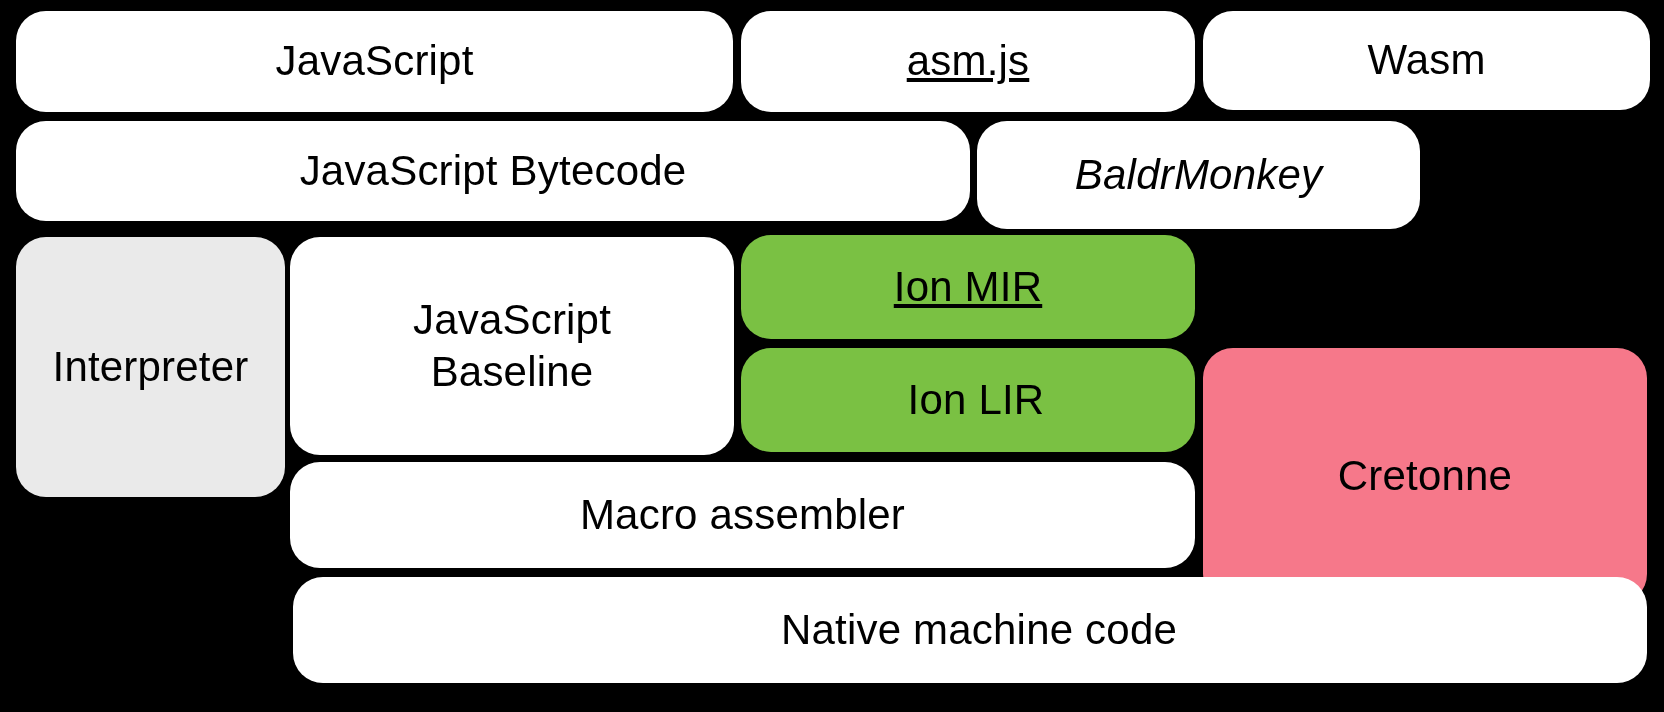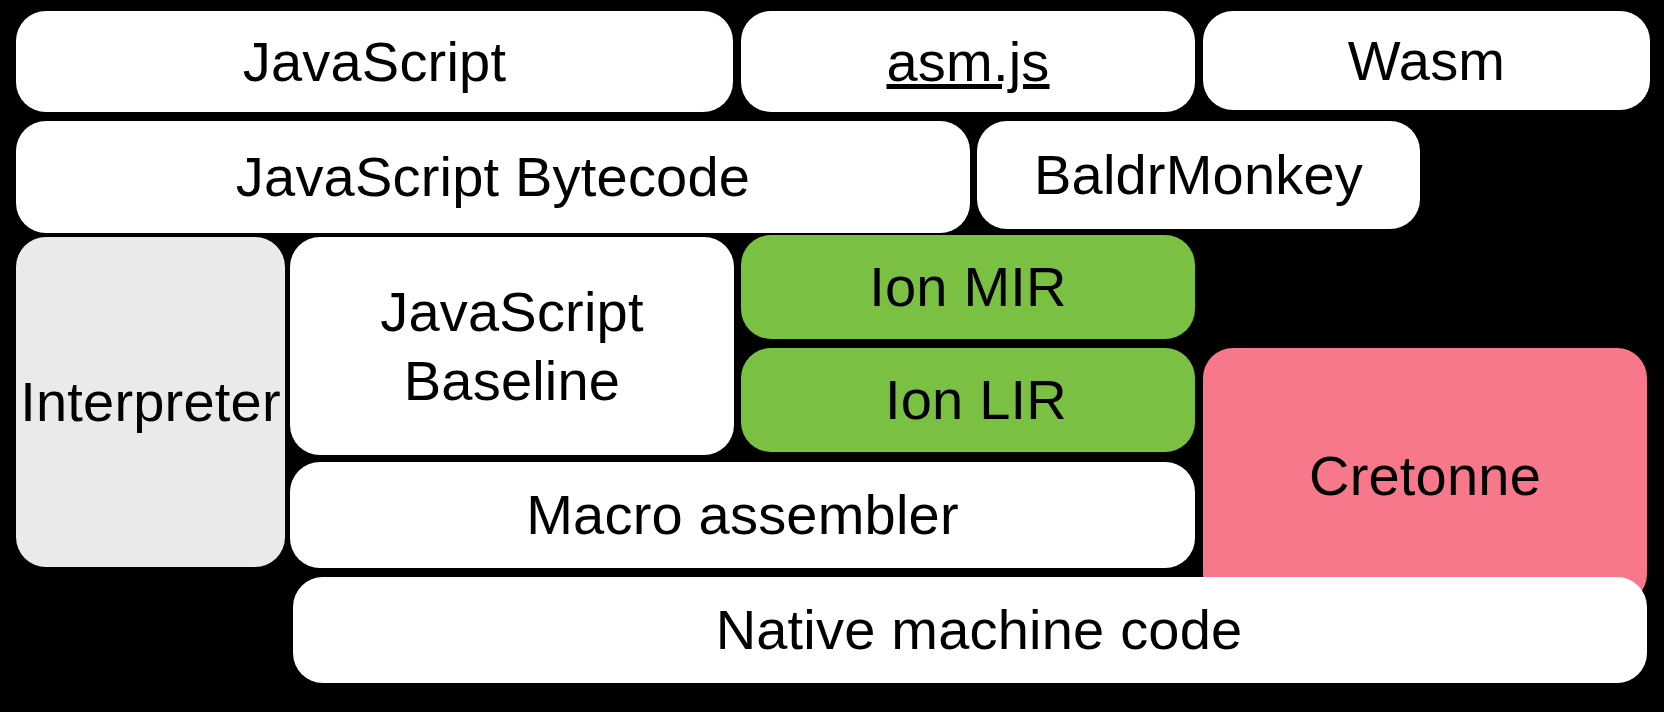--- a/index.html
+++ b/index.html
@@ -24,7 +24,7 @@
     box-sizing: border-box;
   }
   .node .label {
-    font-size: 56px;
+    font-size: 42px;
     line-height: 1.24;
     color: #000000;
     text-align: center;

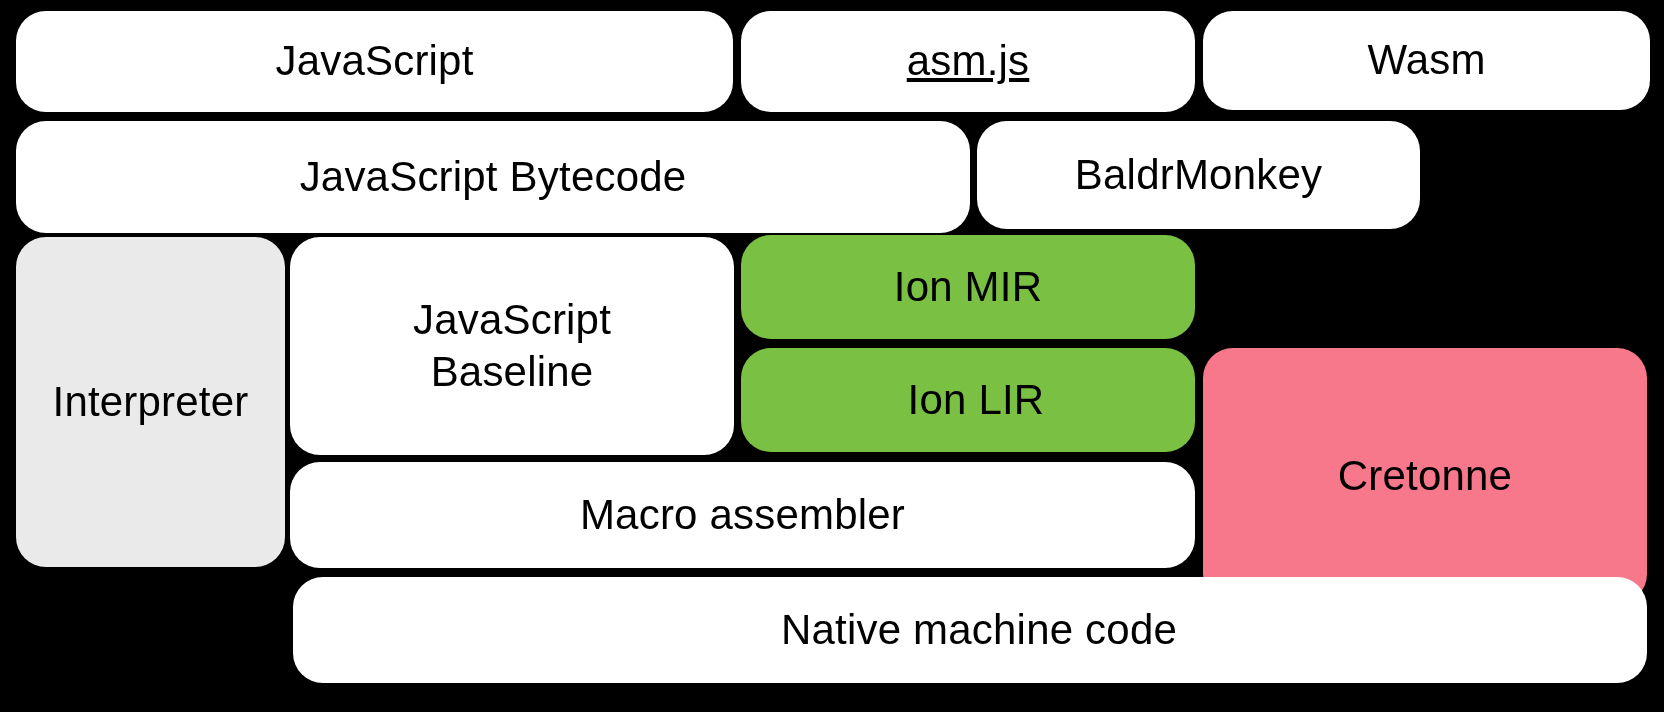--- a/index.html
+++ b/index.html
@@ -45,7 +45,7 @@
   <div class="node" style="left: 1203px; top: 11px; width: 447px; height: 99px; background: rgb(255, 255, 255);">
       <span class="label">Wasm</span>
     </div>
-  <div class="node" style="left: 16px; top: 121px; width: 954px; height: 112px; background: rgb(255, 255, 255);">
+  <div class="node" style="left: 16px; top: 121px; width: 954px; height: 100px; background: rgb(255, 255, 255);">
       <span class="label">JavaScript Bytecode</span>
     </div>
   <div class="node" style="left: 977px; top: 121px; width: 443px; height: 108px; background: rgb(255, 255, 255);">

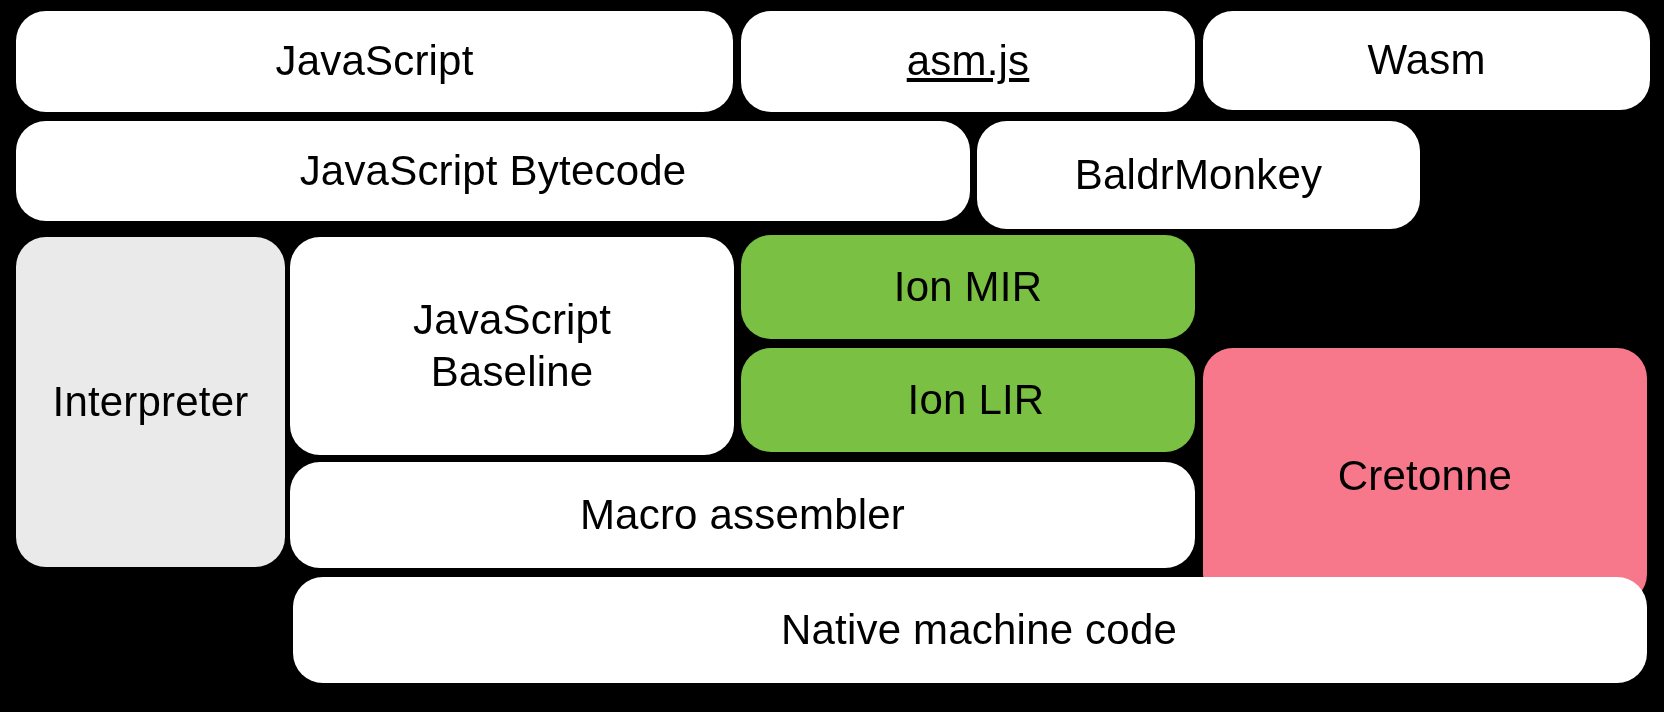--- a/index.html
+++ b/index.html
@@ -48,7 +48,7 @@
   <div class="node" style="left: 16px; top: 121px; width: 954px; height: 100px; background: rgb(255, 255, 255);">
       <span class="label">JavaScript Bytecode</span>
     </div>
-  <div class="node" style="left: 977px; top: 121px; width: 443px; height: 108px; background: rgb(255, 255, 255);">
+  <div class="node" style="left: 977px; top: 121px; width: 443px; height: 108px; background: rgb(255, 255, 255); font-style: italic;">
       <span class="label">BaldrMonkey</span>
     </div>
   <div class="node" style="left: 16px; top: 237px; width: 269px; height: 330px; background: rgb(234, 234, 234);">

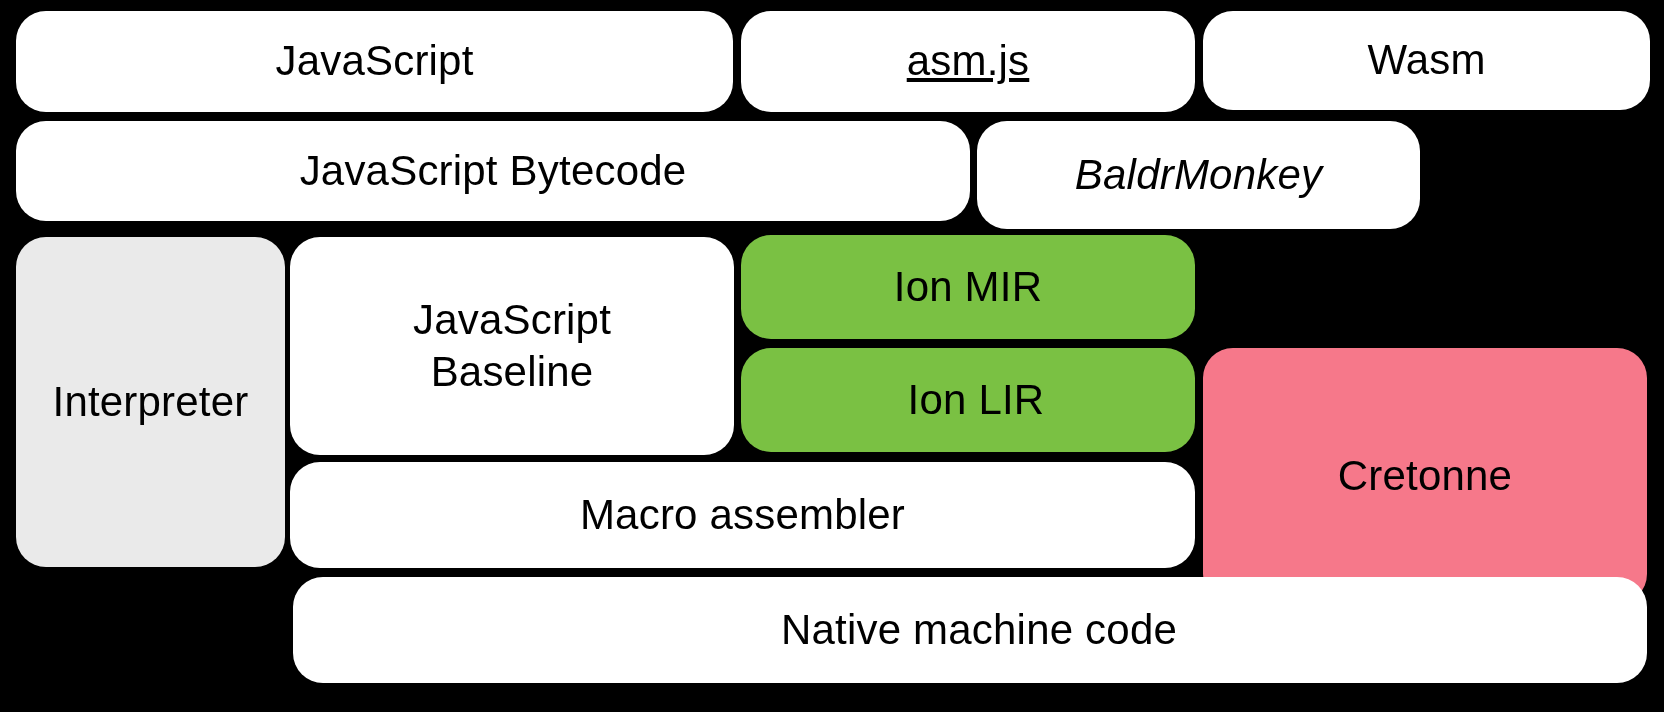--- a/index.html
+++ b/index.html
@@ -58,7 +58,7 @@
       <span class="label">JavaScript
 Baseline</span>
     </div>
-  <div class="node" style="left: 741px; top: 235px; width: 454px; height: 104px; background: rgb(122, 193, 67);">
+  <div class="node" style="left: 741px; top: 235px; width: 454px; height: 104px; background: rgb(122, 193, 67); text-decoration: underline;">
       <span class="label">Ion MIR</span>
     </div>
   <div class="node" style="left: 741px; top: 348px; width: 454px; height: 104px; background: rgb(122, 193, 67); padding-left: 16px;">

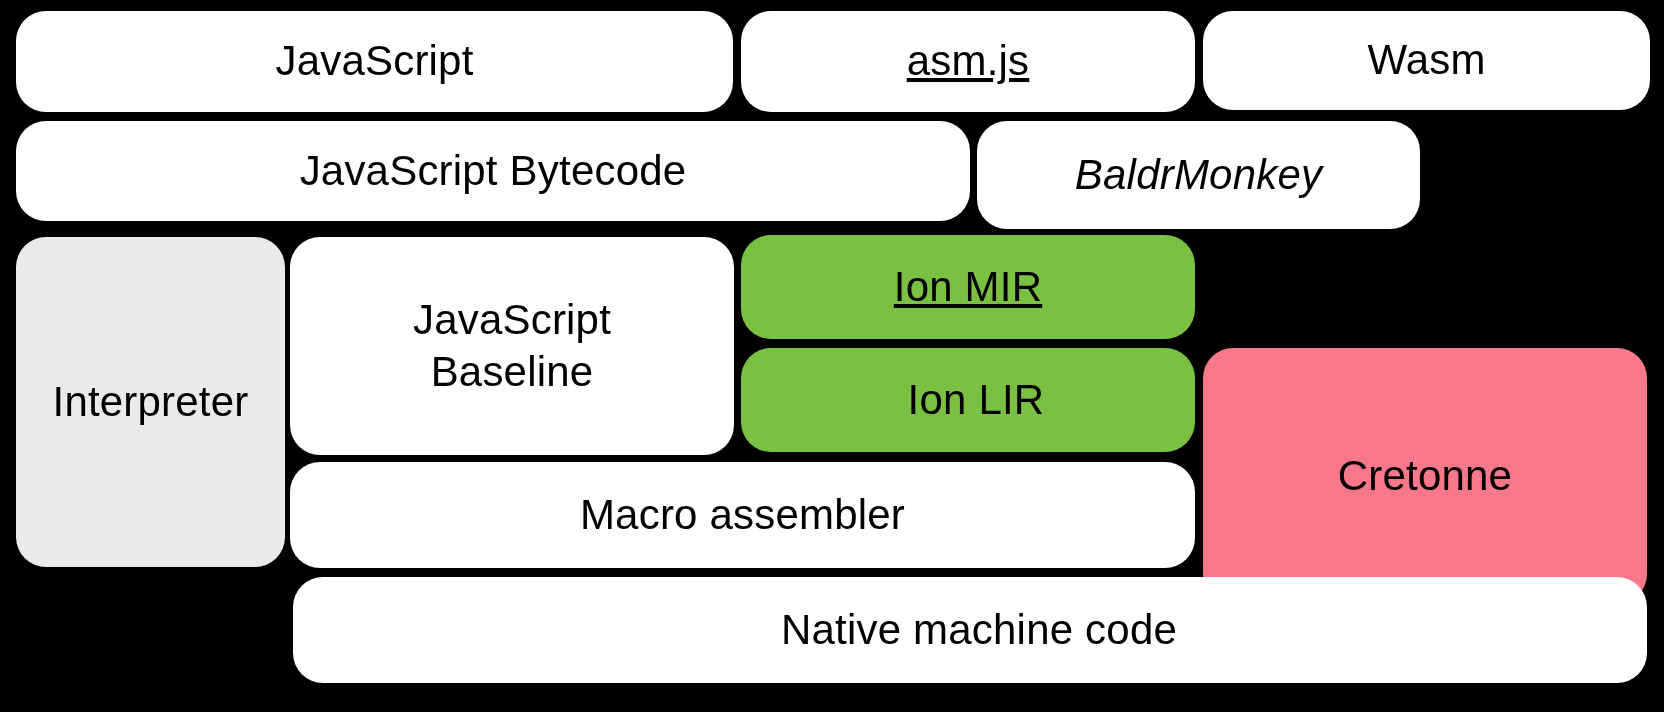--- a/index.html
+++ b/index.html
@@ -51,7 +51,7 @@
   <div class="node" style="left: 977px; top: 121px; width: 443px; height: 108px; background: rgb(255, 255, 255); font-style: italic;">
       <span class="label">BaldrMonkey</span>
     </div>
-  <div class="node" style="left: 16px; top: 237px; width: 269px; height: 330px; background: rgb(234, 234, 234);">
+  <div class="node" style="left: 16px; top: 237px; width: 269px; height: 260px; background: rgb(234, 234, 234);">
       <span class="label">Interpreter</span>
     </div>
   <div class="node" style="left: 290px; top: 237px; width: 444px; height: 218px; background: rgb(255, 255, 255);">

